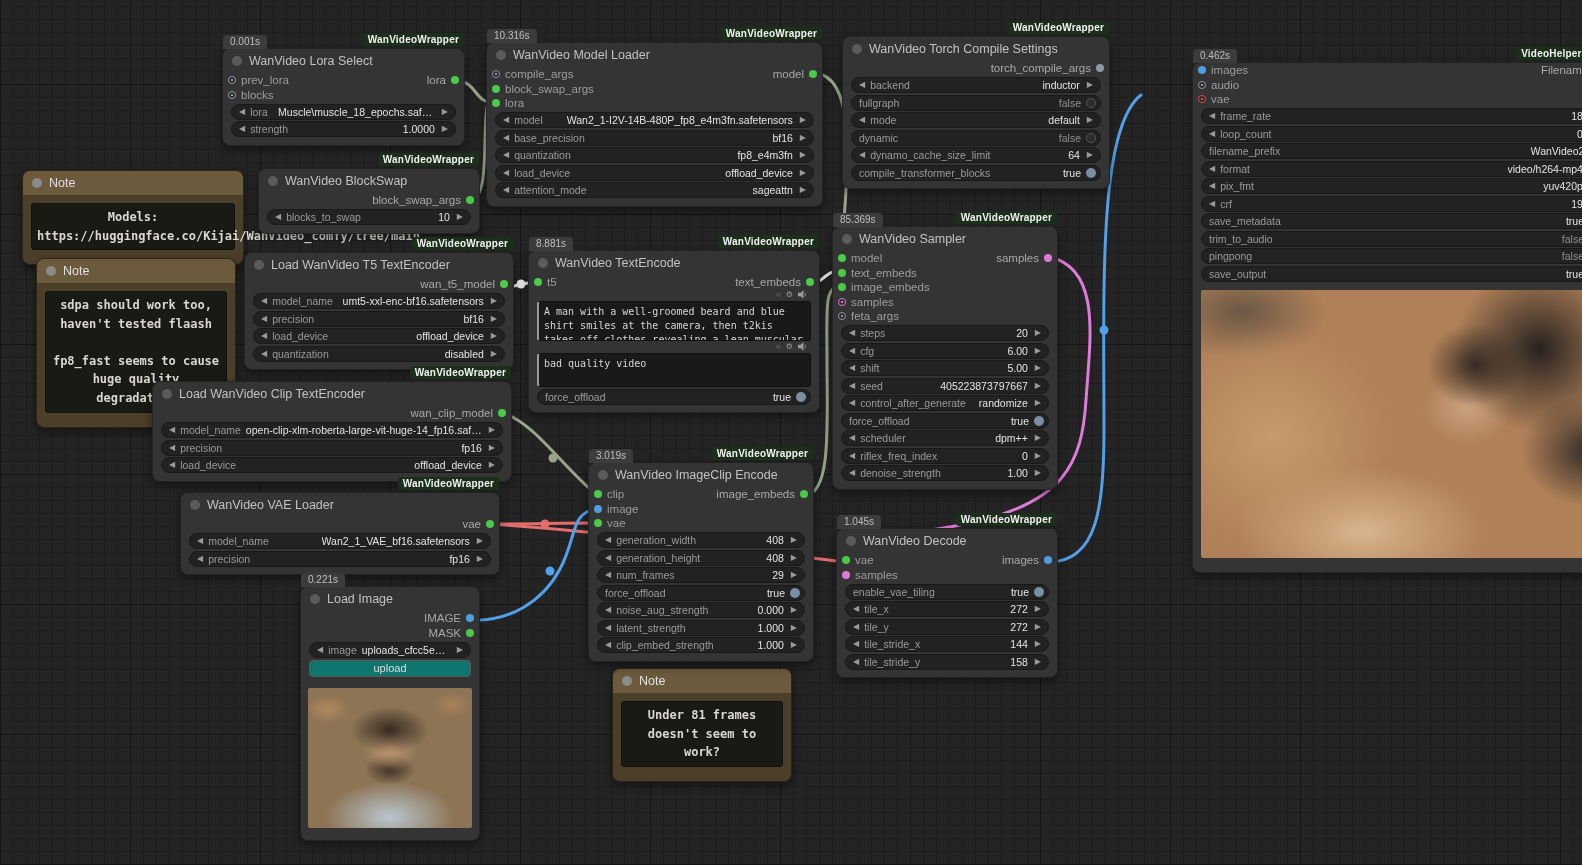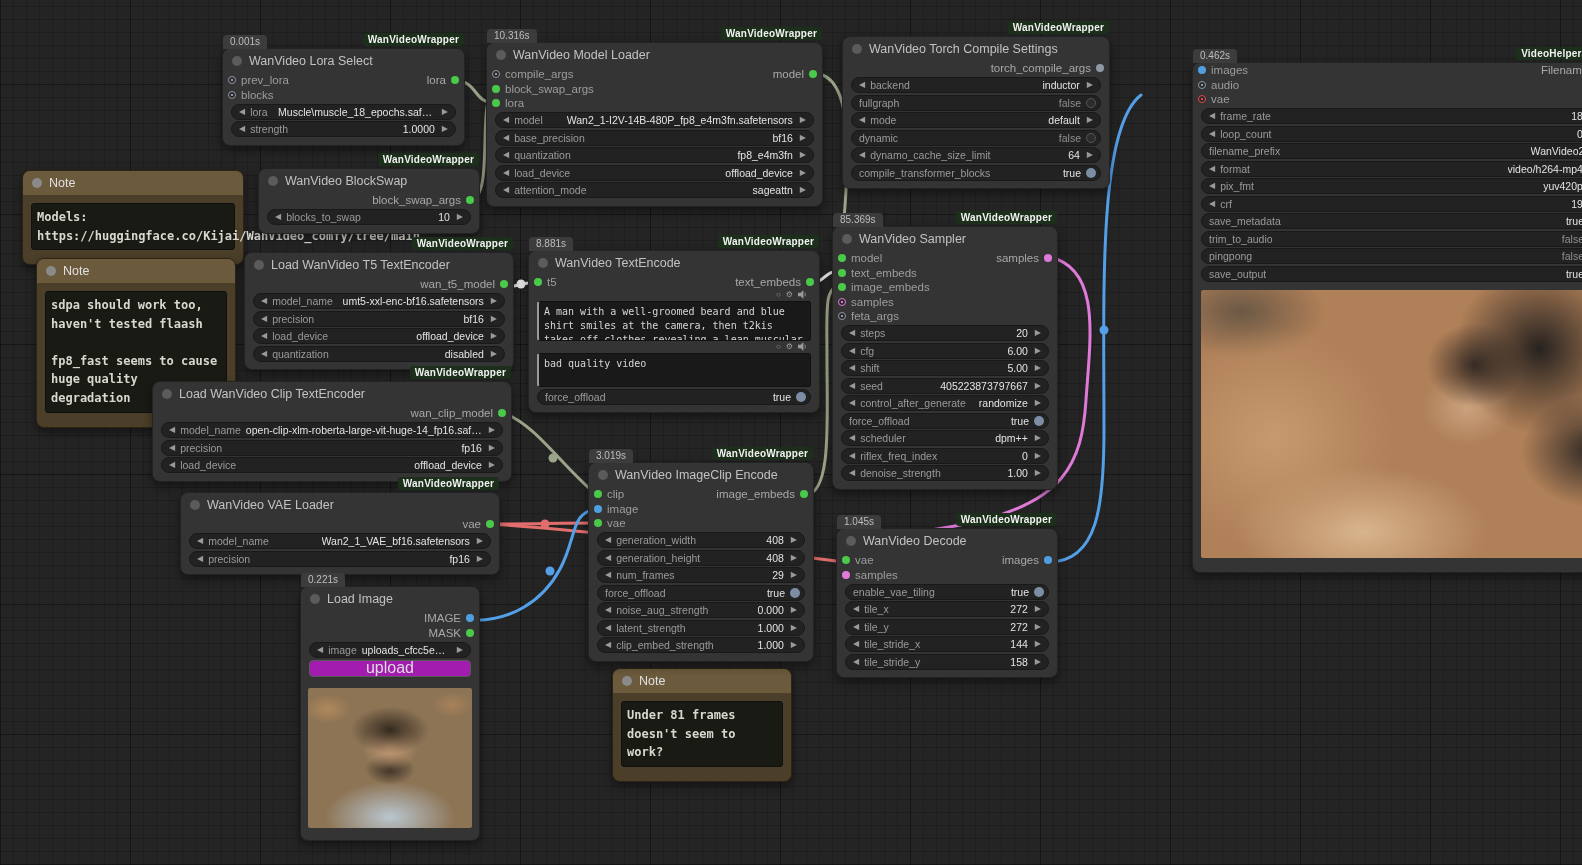--- a/index.html
+++ b/index.html
@@ -18,7 +18,7 @@
     position:absolute;background:#343434;border:1px solid #232323;border-radius:8px;
     box-shadow:0 4px 10px rgba(0,0,0,.45);color:#c5c5c5;box-sizing:border-box;padding-bottom:6px;
   }
-  .node.note{background:#4c3f29;border-color:#2c2415;}
+  .node.note{background:#4c3f29;border-color:#2c2415;text-align:center;}
   .node-title{height:24px;display:flex;align-items:center;gap:7px;padding:0 9px;font-size:12.5px;color:#c2c2c2;white-space:nowrap;}
   .note .node-title{background:#6b5a3c;border-radius:7px 7px 0 0;color:#e0e0e0;}
   .collapse-dot{width:10px;height:10px;border-radius:50%;background:#5b5b5b;flex:0 0 auto;}

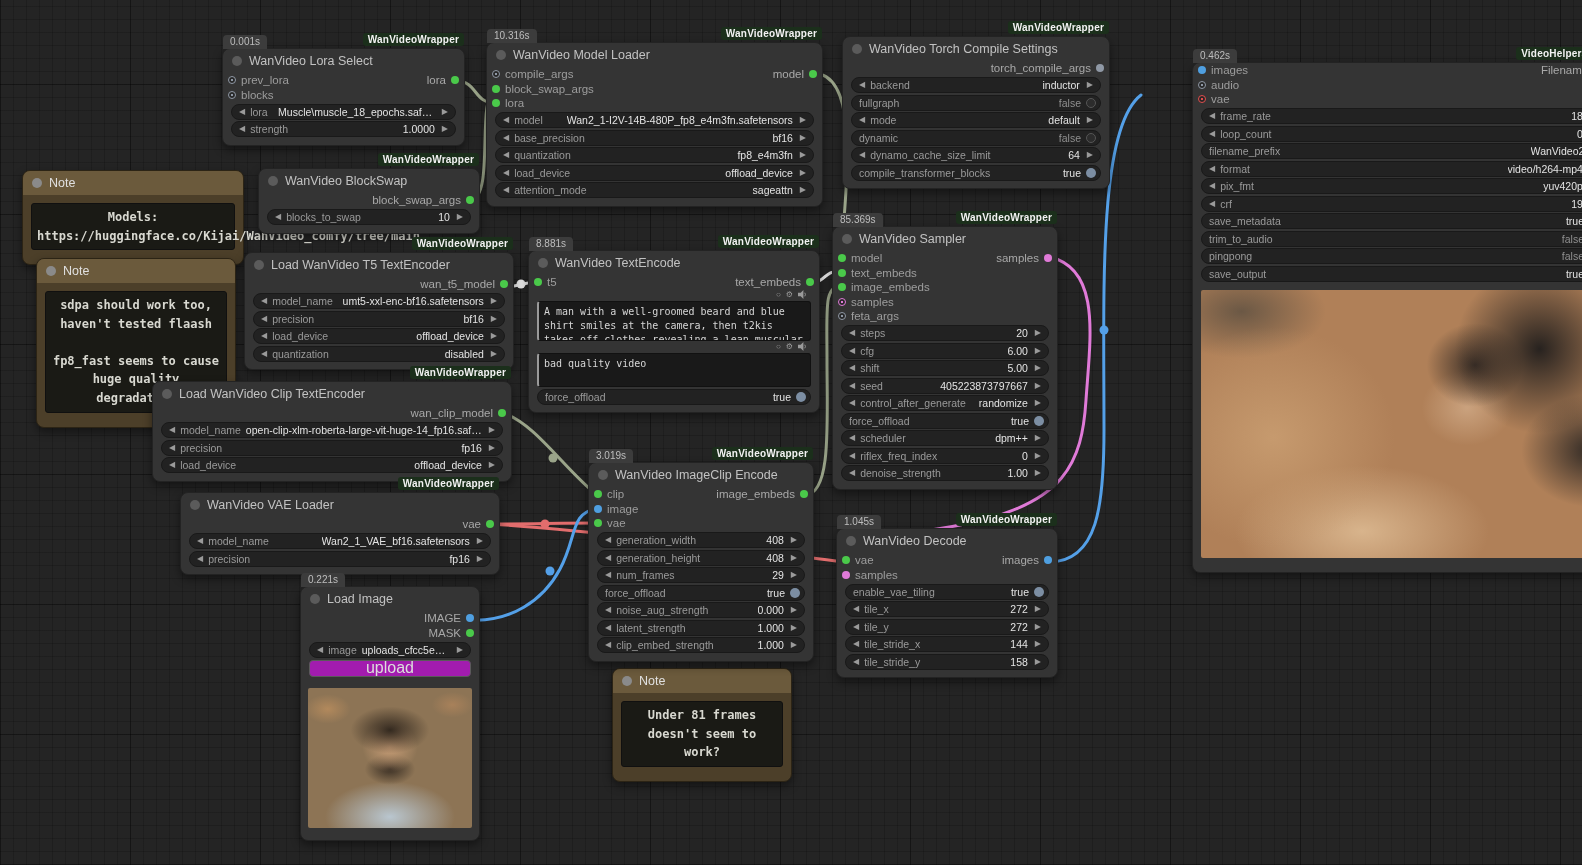--- a/index.html
+++ b/index.html
@@ -37,7 +37,7 @@
   .knob{width:10px;height:10px;border-radius:50%;margin-right:-3px;flex:0 0 auto;}
   .knob.on{background:#7c8ea3;}
   .knob.off{background:#2c2c2c;border:1px solid #555;box-sizing:border-box;}
-  .btn-widget{height:15px;margin:2px 8px;background:#a21caf;border:1px solid #5a5a5a;border-radius:4px;display:flex;align-items:center;justify-content:center;font-size:16px;color:#ddd;}
+  .btn-widget{height:15px;margin:2px 8px;background:#0f766e;border:1px solid #5a5a5a;border-radius:4px;display:flex;align-items:center;justify-content:center;font-size:11px;color:#ddd;}
   .textarea{margin:1px 8px 2px;background:#191919;border:1px solid #111;border-left:2px solid #9a9a9a;border-radius:3px;color:#d6d6d6;font-family:"DejaVu Sans Mono",monospace;font-size:10px;line-height:1.4;padding:3px 5px;white-space:pre-wrap;overflow:hidden;box-sizing:border-box;}
   .ta-icons{display:flex;gap:5px;justify-content:flex-end;align-items:center;height:9px;margin:1px 12px 0;color:#9a9a9a;font-size:8px;line-height:1;}
   .note-text{margin:8px;background:#1a1a15;border:1px solid #101010;border-radius:3px;color:#d8d8d0;font-family:"DejaVu Sans Mono",monospace;font-size:12px;font-weight:bold;line-height:1.55;padding:4px 5px;white-space:pre-wrap;}

